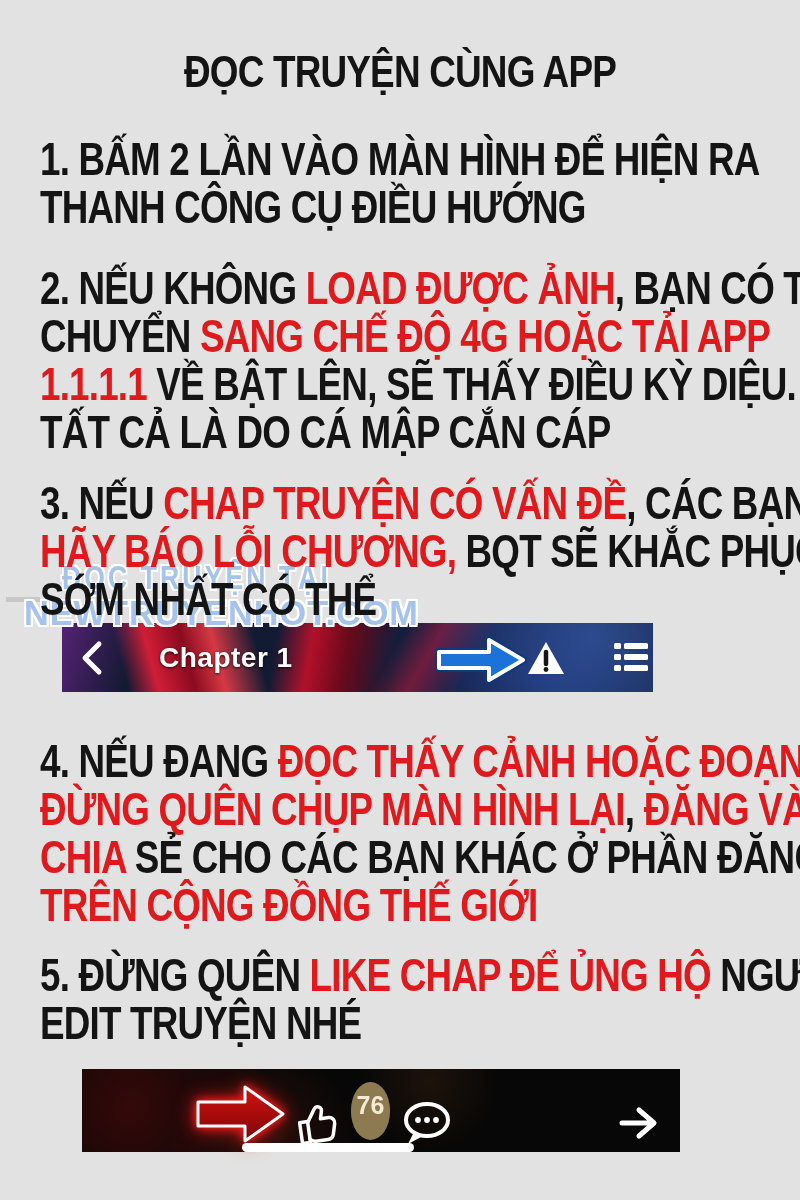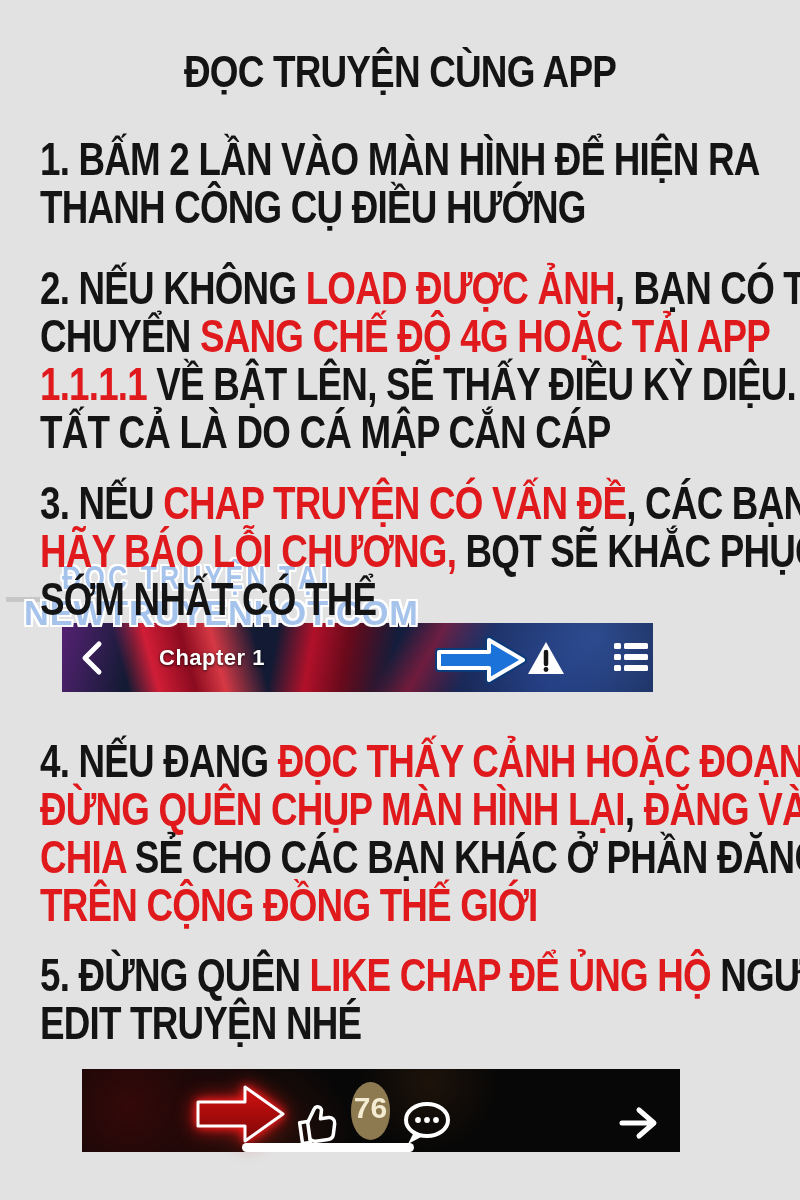--- a/index.html
+++ b/index.html
@@ -53,7 +53,7 @@
   .chapter-bar .back{position:absolute;left:16px;top:16px;}
   .chapter-bar .ctitle{
     position:absolute;left:97px;top:0;height:69px;display:flex;align-items:center;
-    color:#fff;font-size:22px;font-weight:600;letter-spacing:.5px;
+    color:#fff;font-size:28px;font-weight:600;letter-spacing:.5px;
     text-shadow:0 1px 3px rgba(0,0,0,.8);
   }
   .chapter-bar .bluearrow{position:absolute;left:373px;top:12px;}

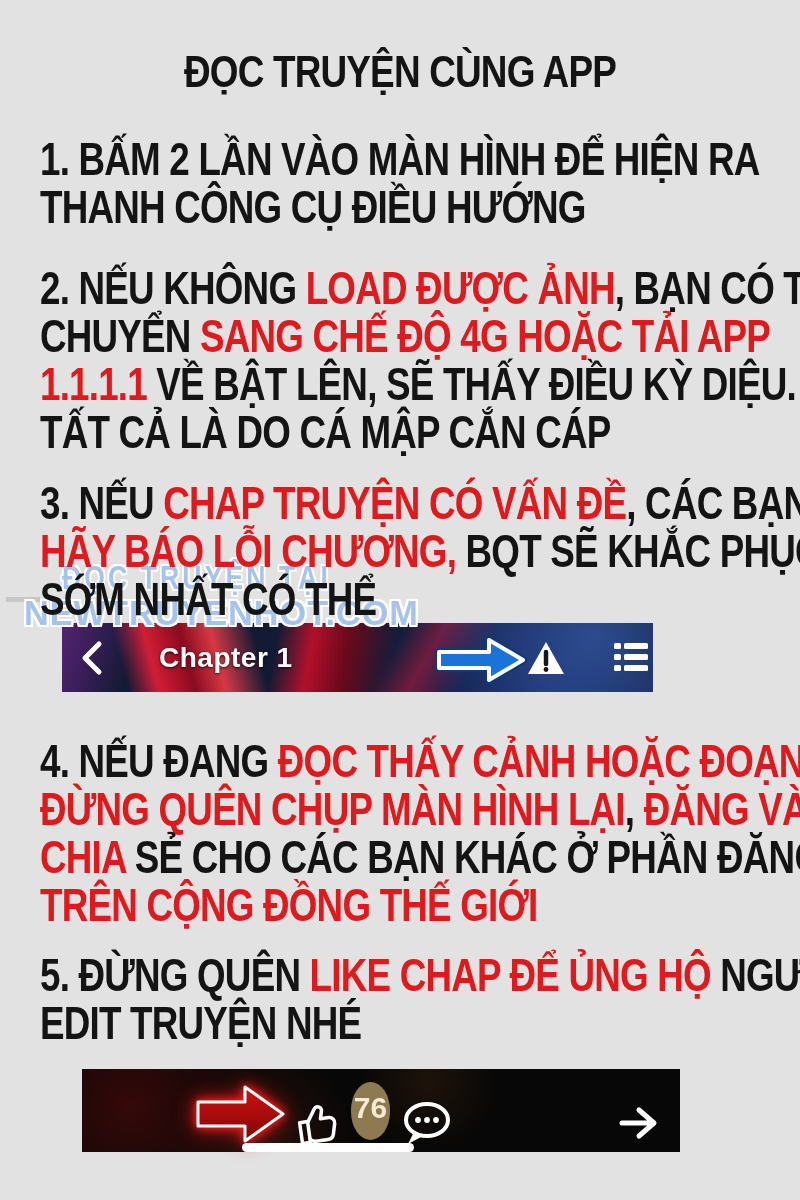--- a/index.html
+++ b/index.html
@@ -74,7 +74,7 @@
   .like-badge{
     position:absolute;left:269px;top:13px;width:39px;height:58px;
     background:#8d7a50;border-radius:20px / 29px;
-    color:#f4ecd2;font-size:30px;font-weight:bold;
+    color:#f4ecd2;font-size:25px;font-weight:bold;
     display:flex;justify-content:center;align-items:flex-start;padding-top:9px;
     box-sizing:border-box;
   }

